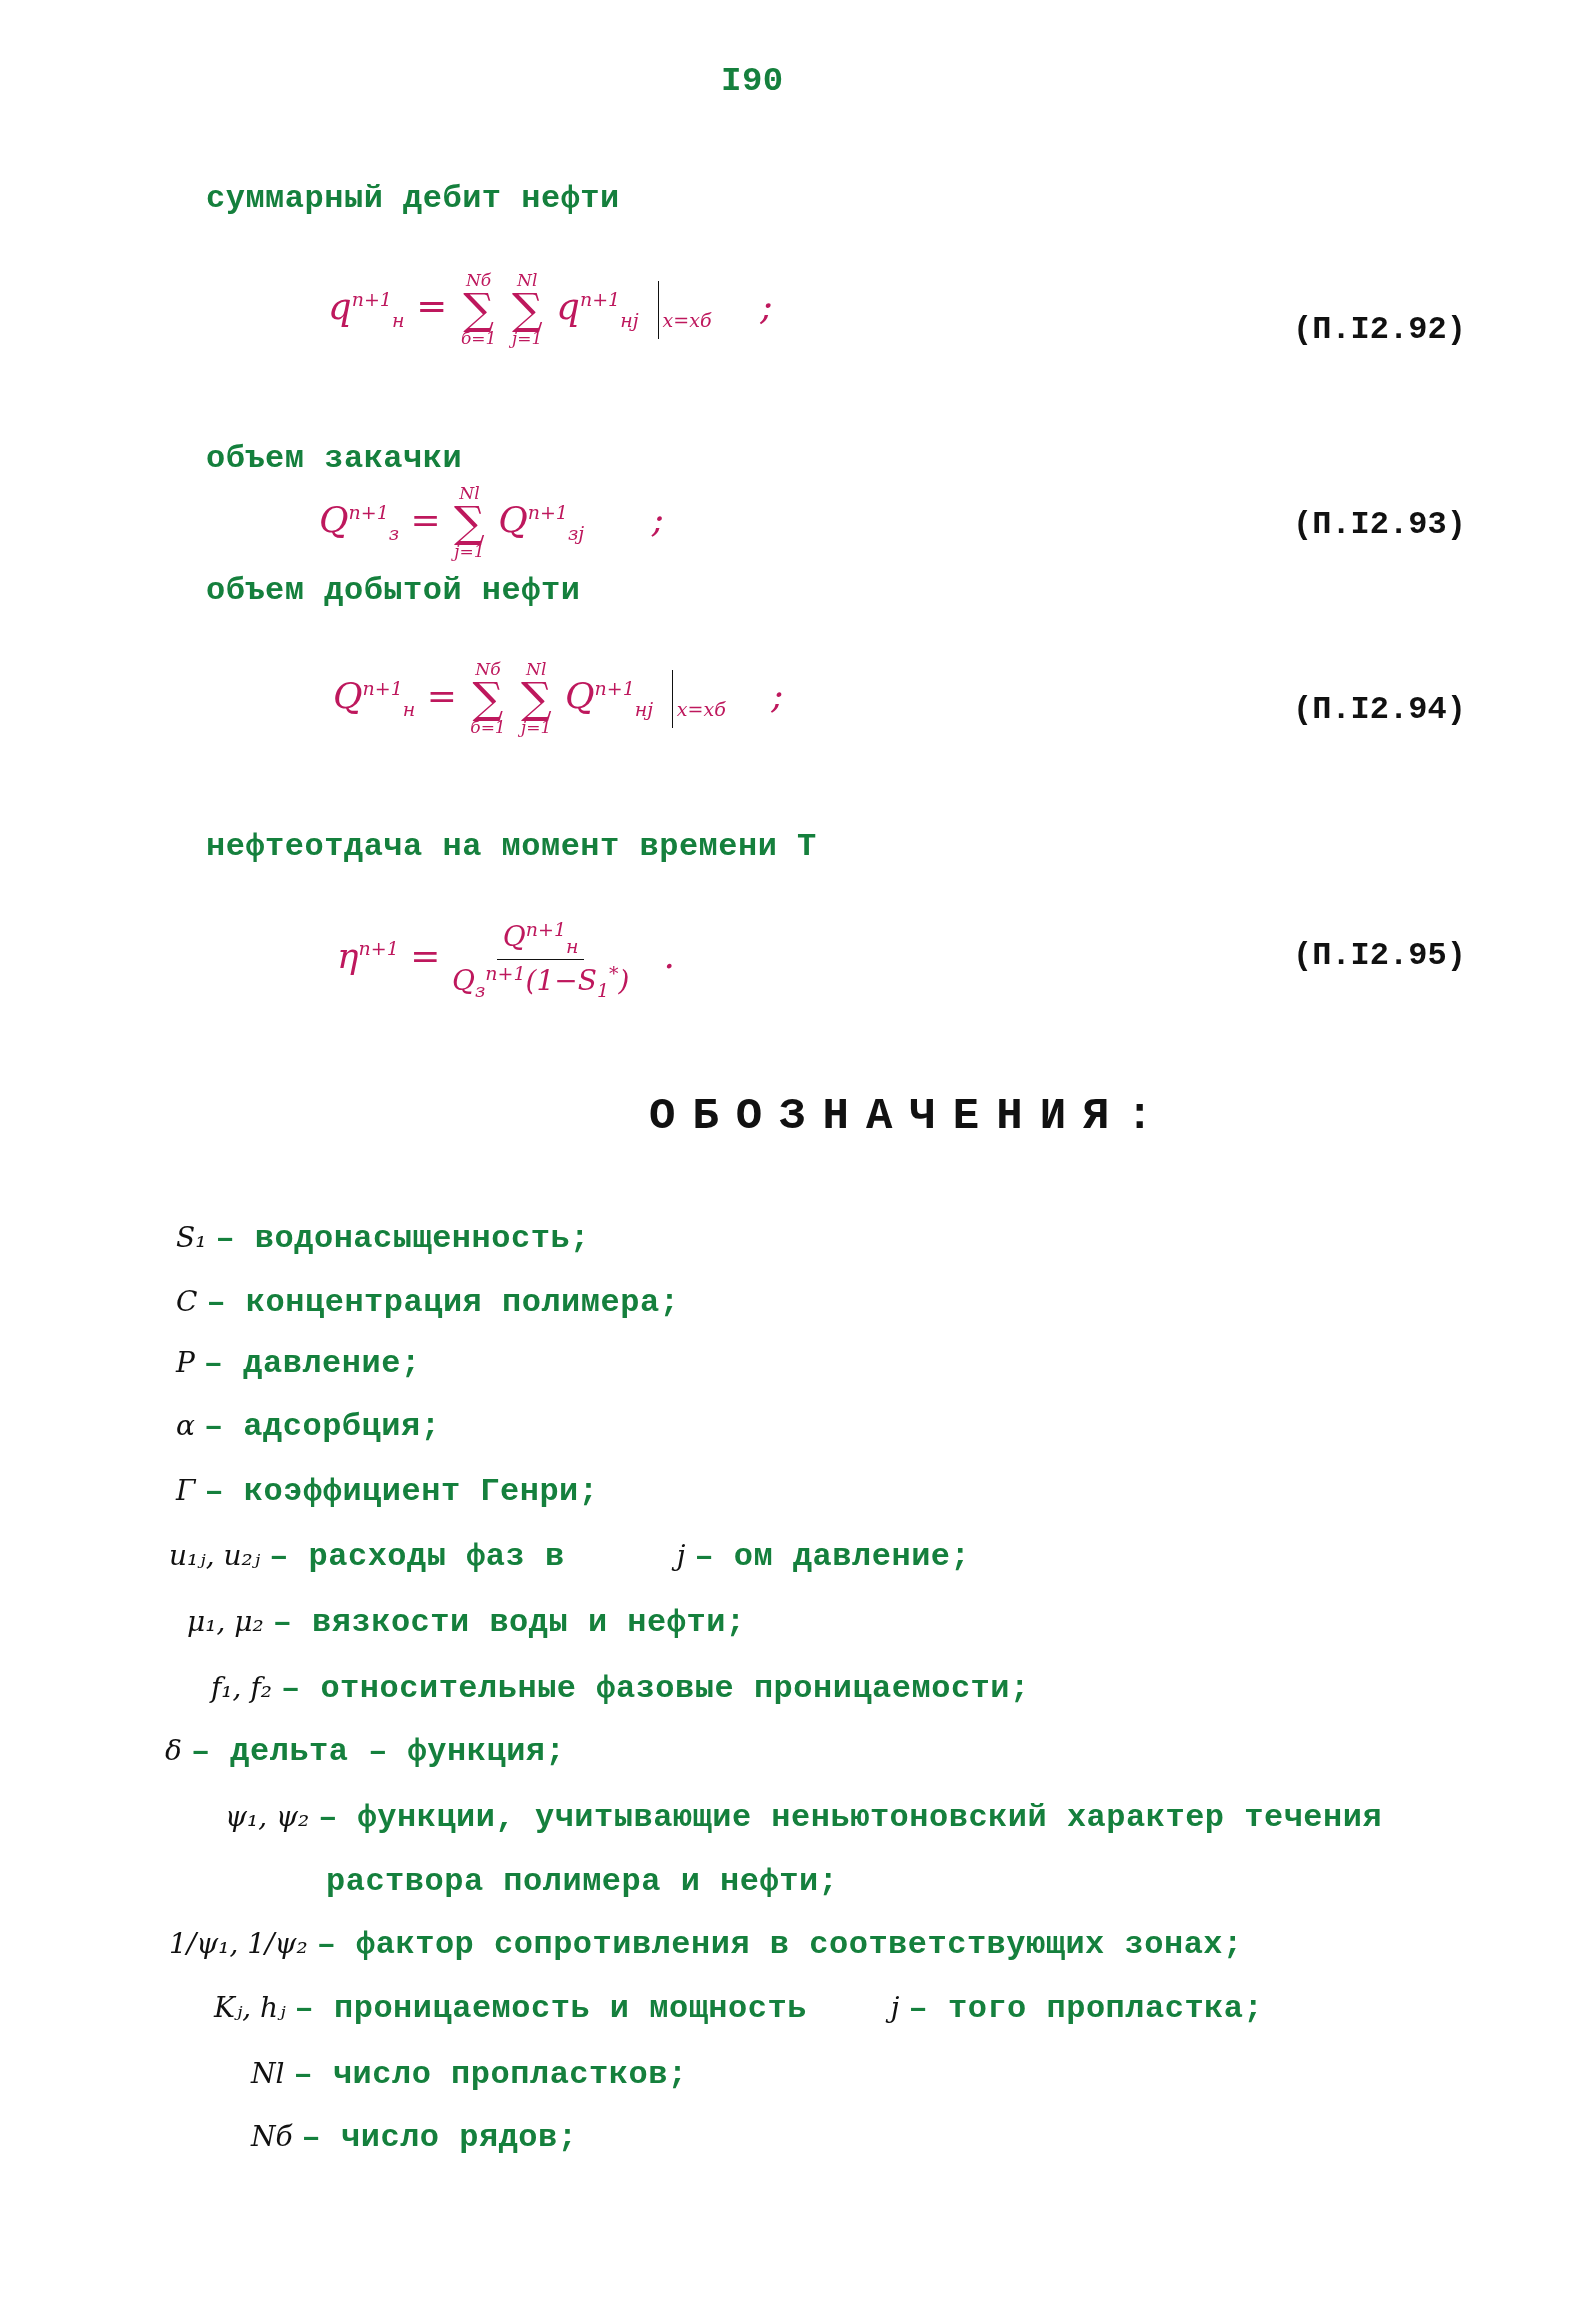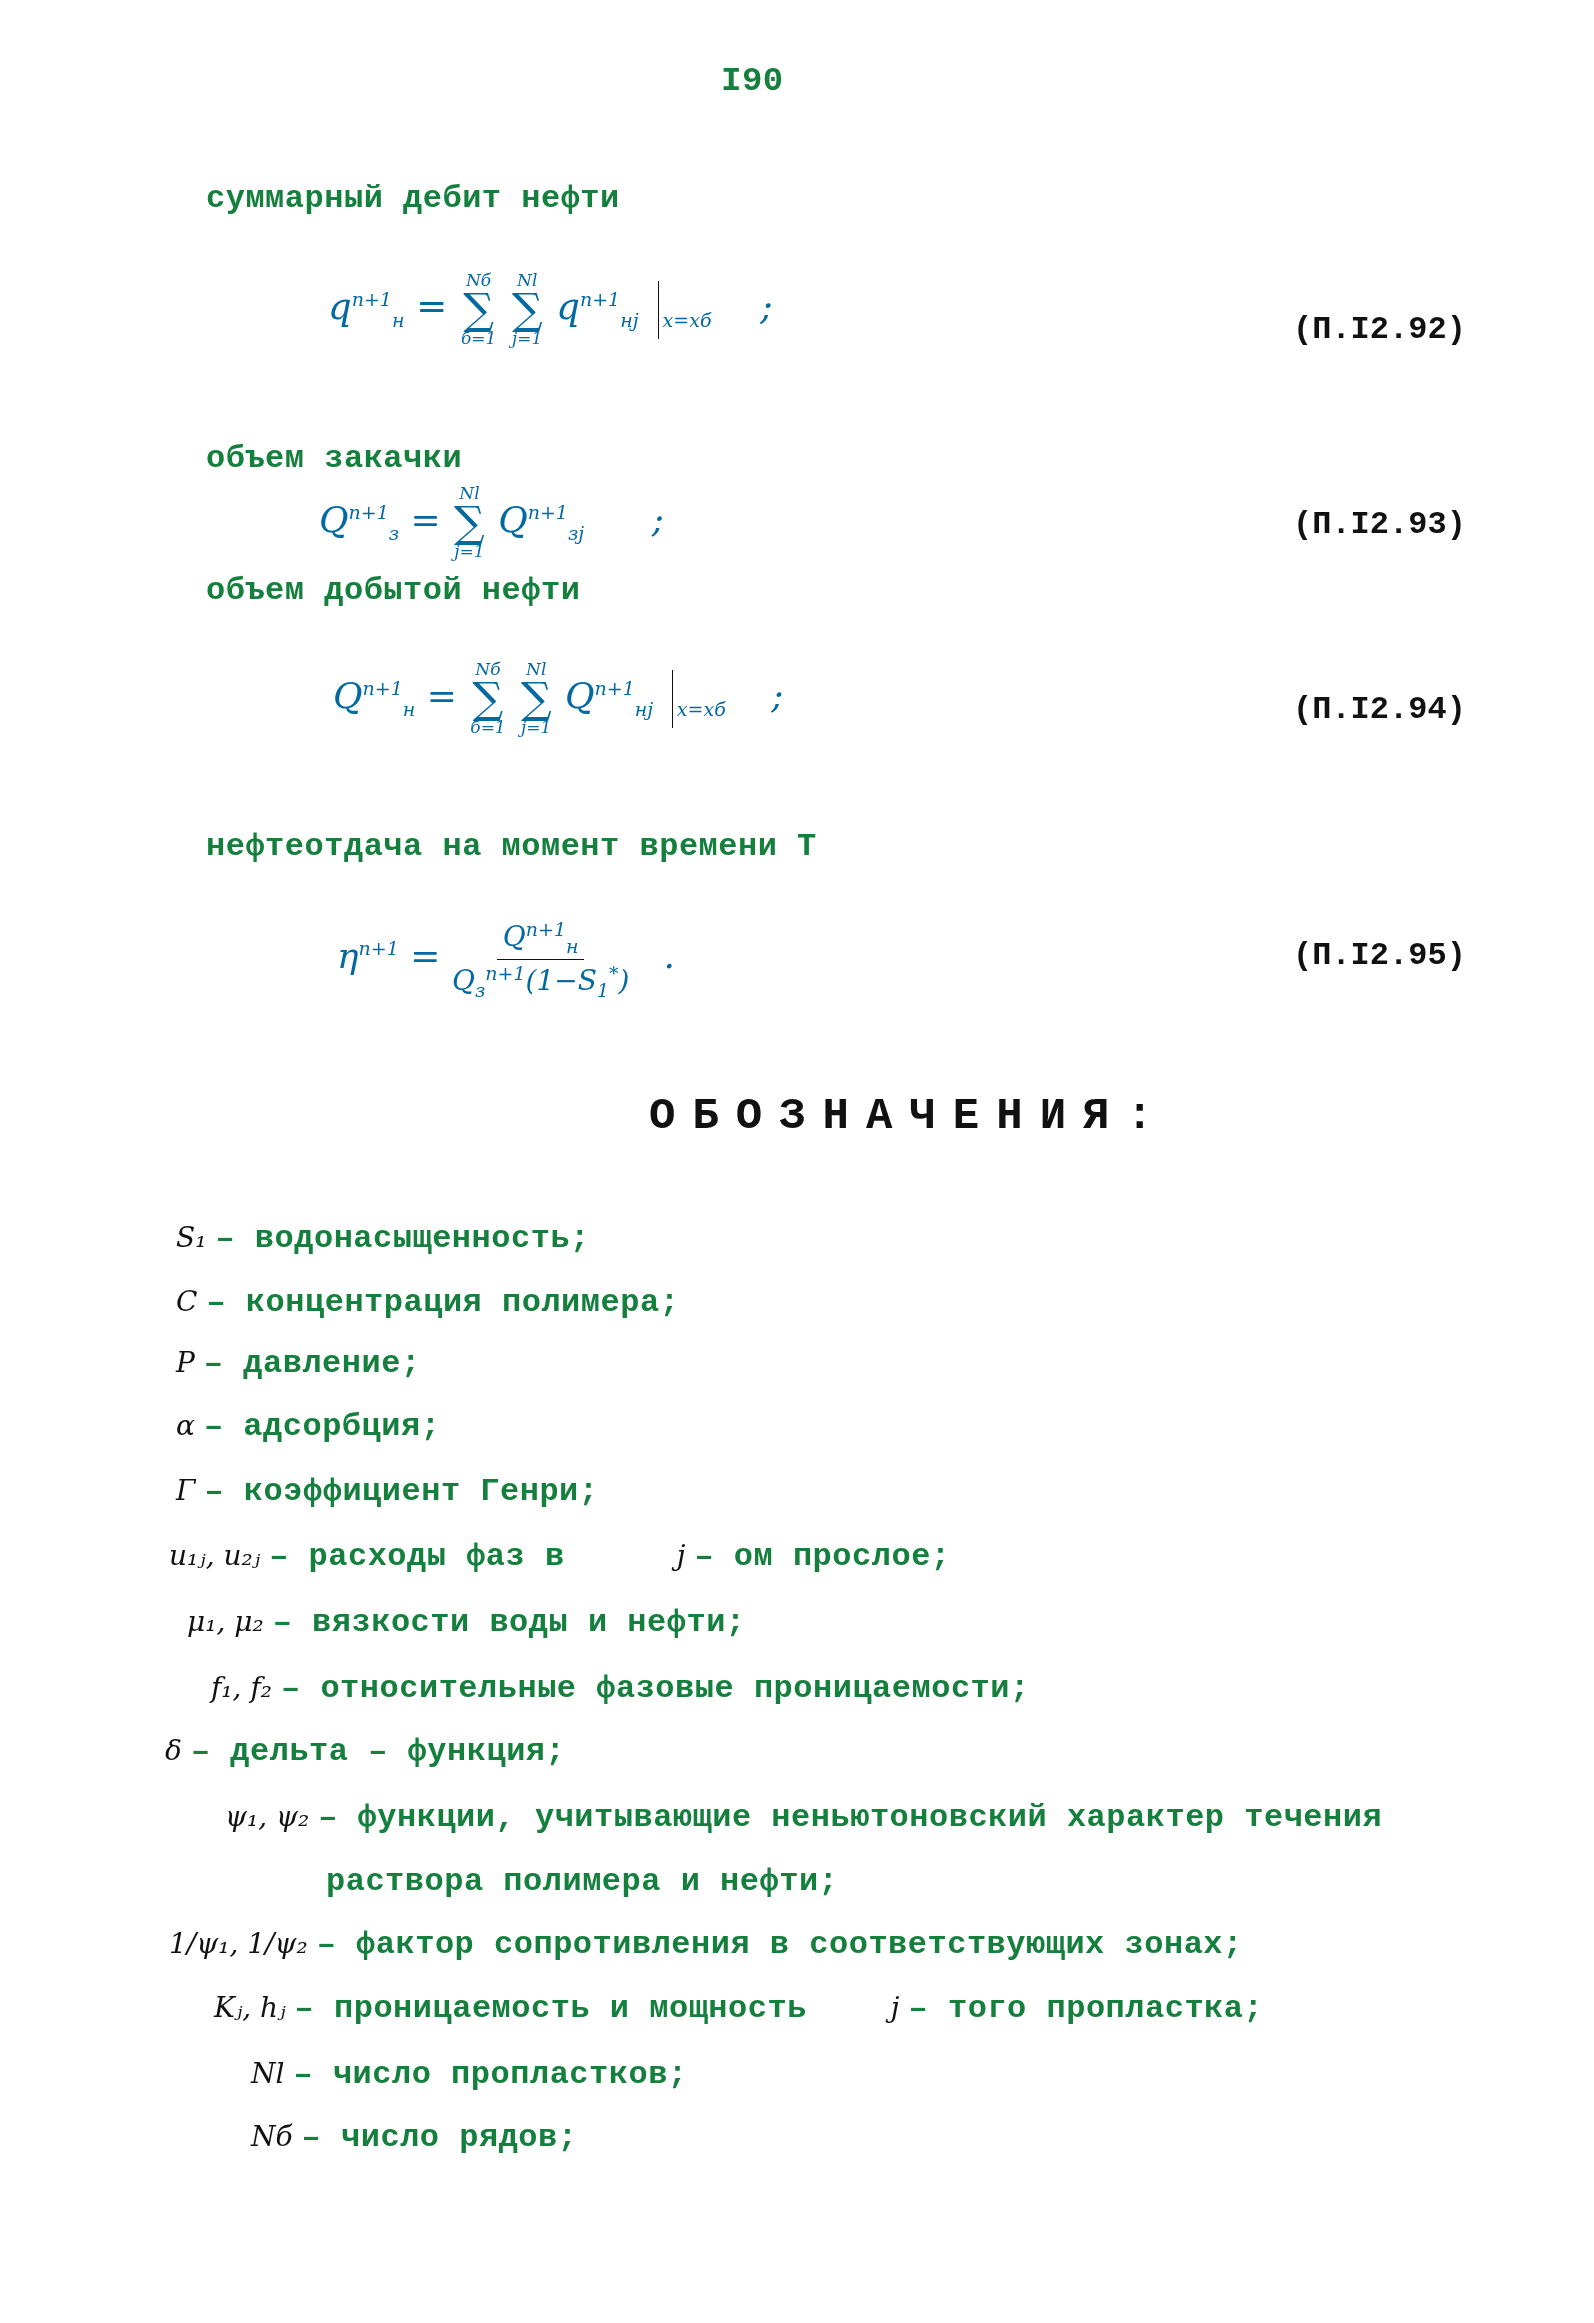--- a/index.html
+++ b/index.html
@@ -7,7 +7,7 @@
          font-family:"Liberation Mono","DejaVu Sans Mono",monospace; color:#111; }
   .abs { position:absolute; white-space:nowrap; }
   .tw { font-family:"Liberation Mono","DejaVu Sans Mono",monospace; font-size:32px; letter-spacing:0.5px; font-weight:bold; color:#15803d; }
-  .math { font-family:"DejaVu Serif","Liberation Serif",serif; font-style:italic; color:#0369a1; }
+  .math { font-family:"DejaVu Serif","Liberation Serif",serif; font-style:italic; color:#be185d; }
   .eqnum { font-family:"Liberation Mono","DejaVu Sans Mono",monospace; font-size:32px; font-weight:bold; }
   .heading { font-family:"Liberation Mono","DejaVu Sans Mono",monospace; font-size:44px; font-weight:bold; letter-spacing:17px; }
   .sum { display:inline-flex; flex-direction:column; align-items:center; vertical-align:middle; margin:0 1.9px; }

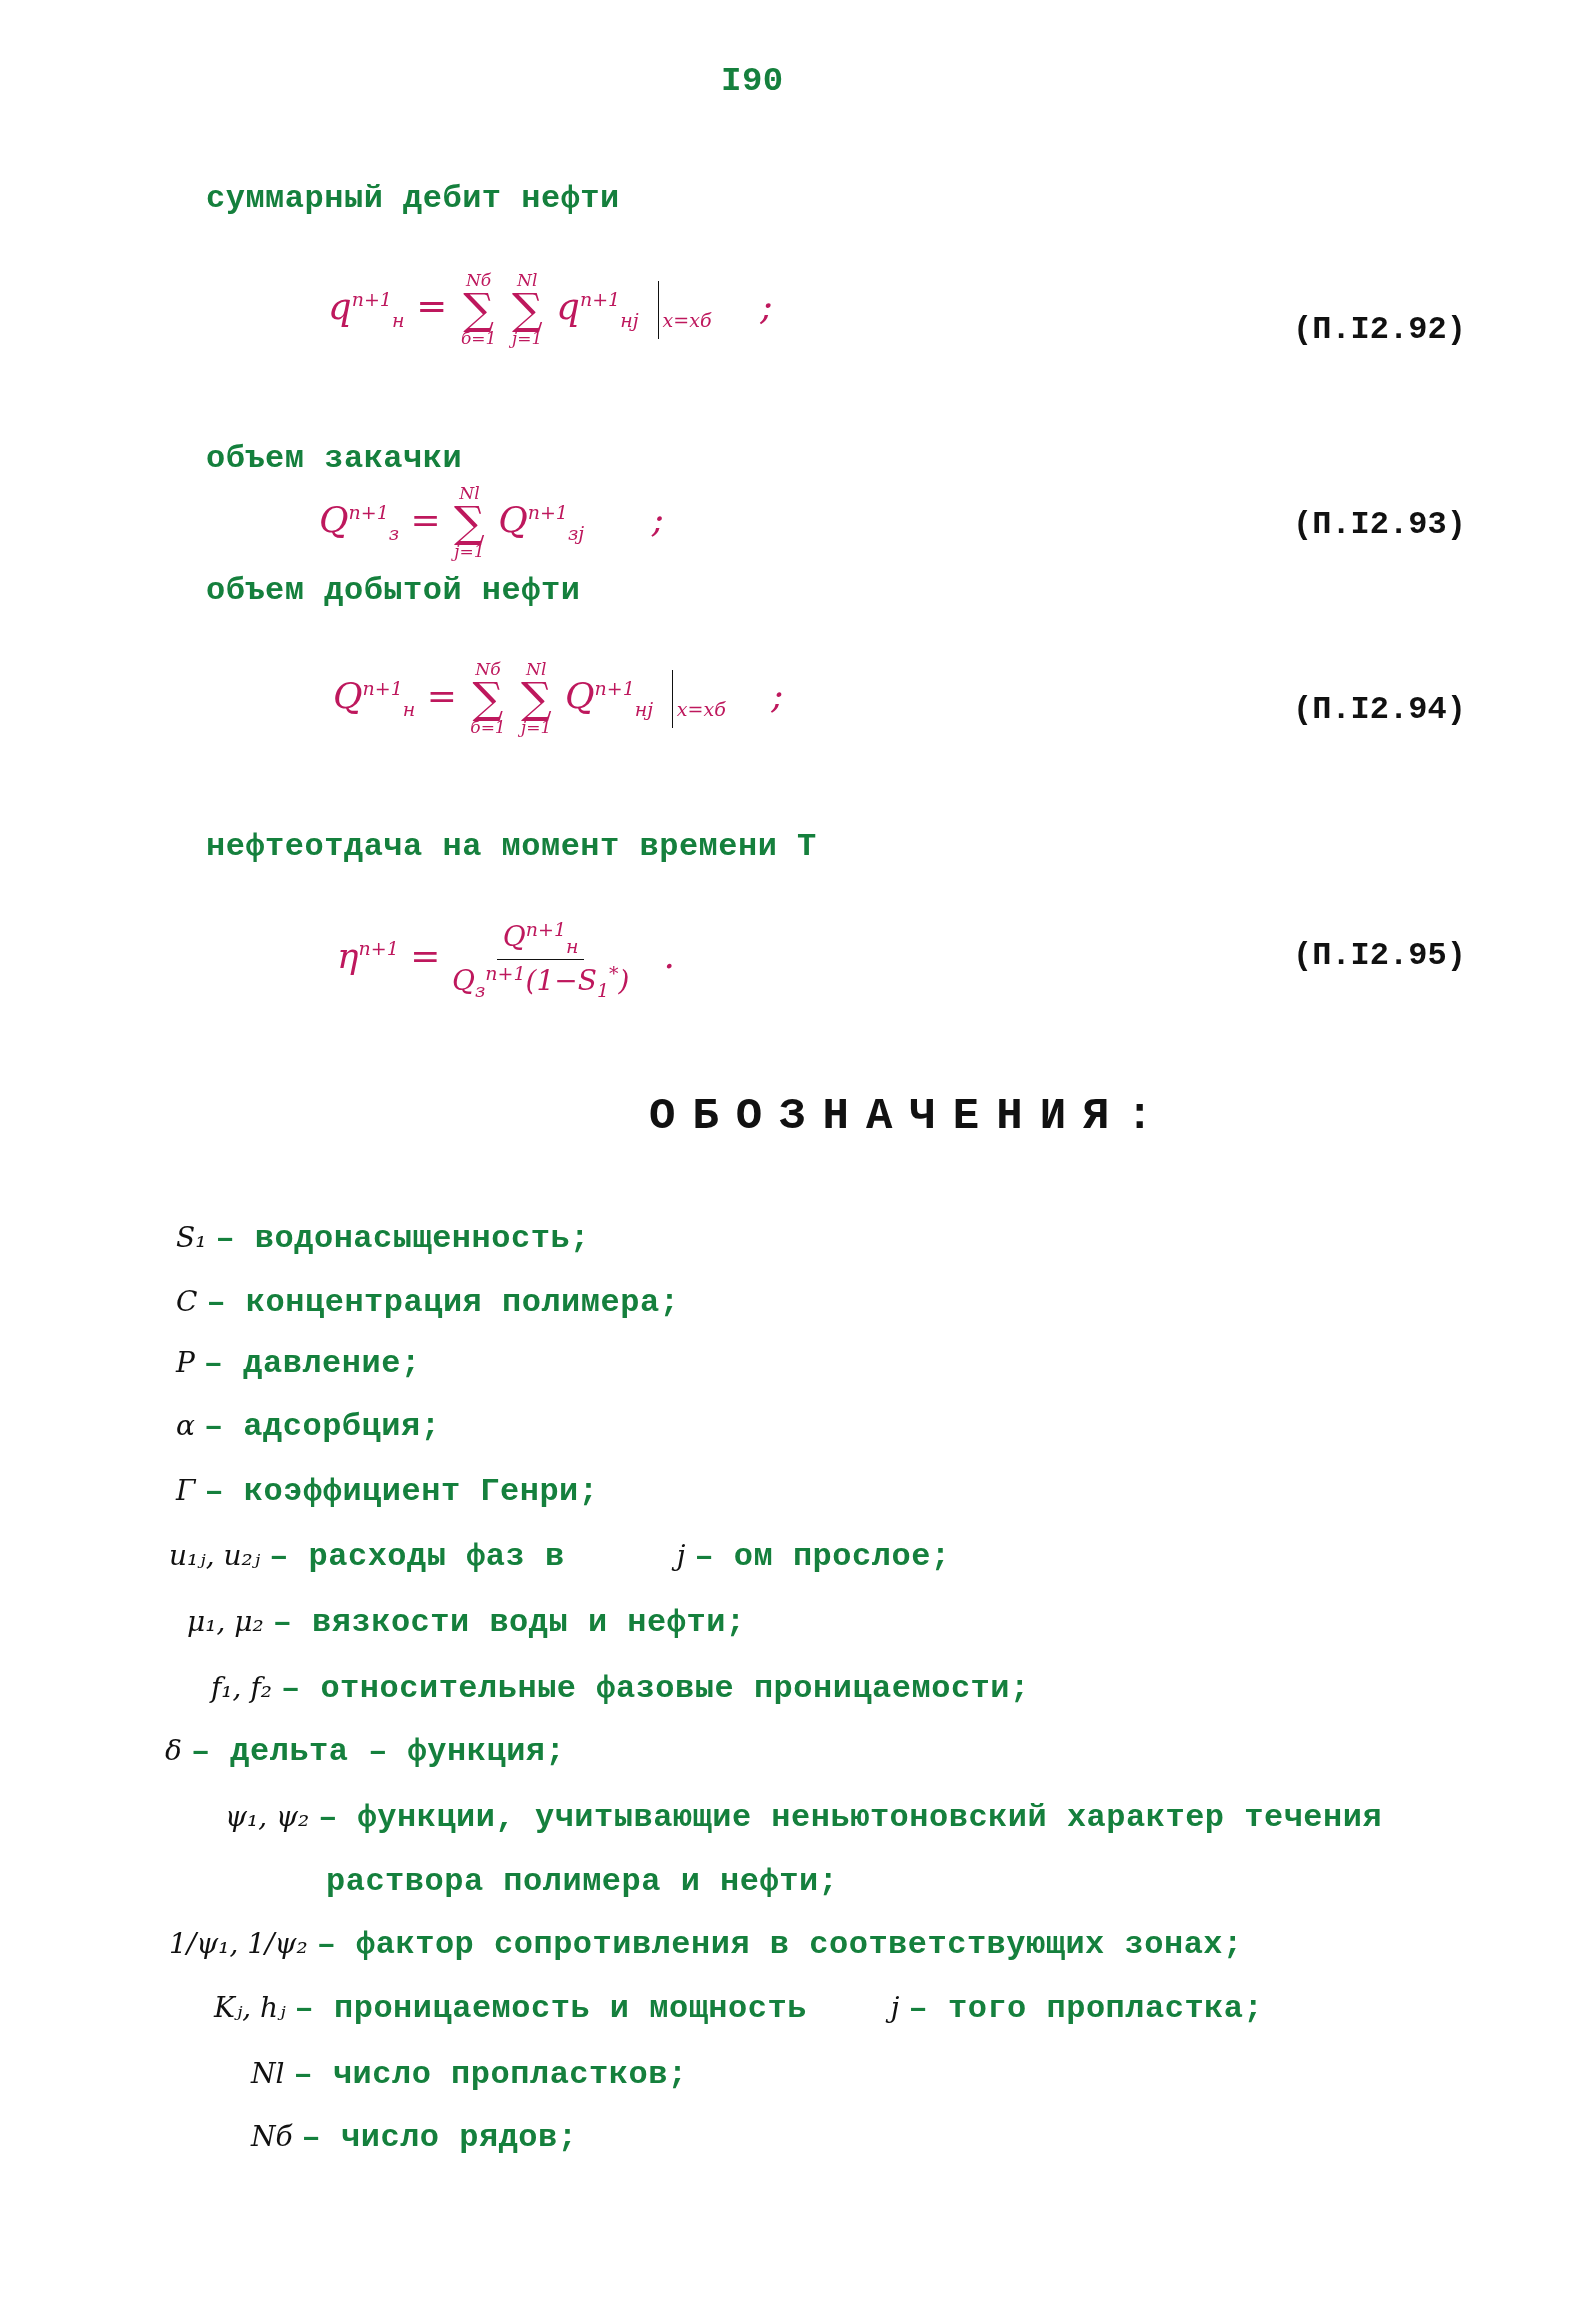--- a/index.html
+++ b/index.html
@@ -121,7 +121,7 @@
   <span class="sym">u₁ⱼ, u₂ⱼ</span>
   <span class="tw">– расходы фаз в</span>
   <span class="sym" style="margin-left:103px;">j</span>
-  <span class="tw">– ом прослое;</span>
+  <span class="tw">– ом давление;</span>
 </div>
 <div class="abs" style="left:187px; top:1604px;">
   <span class="sym">μ₁, μ₂</span>

